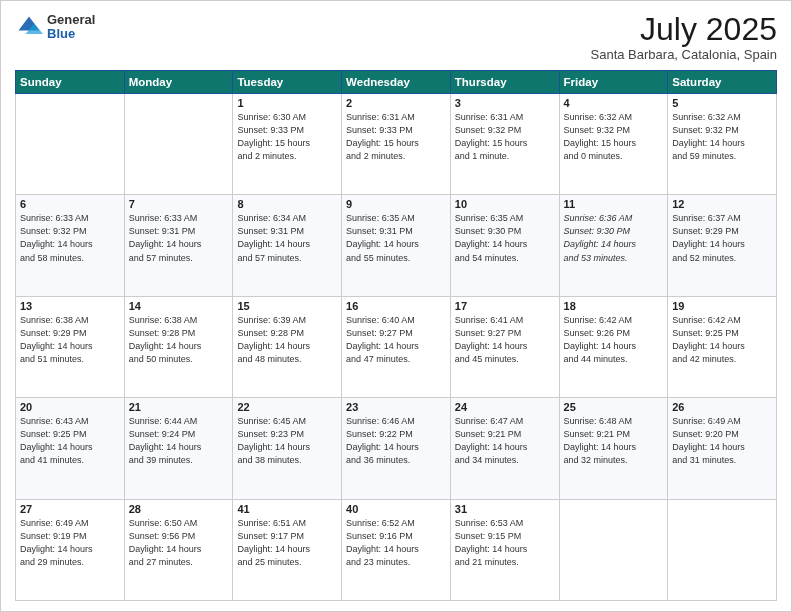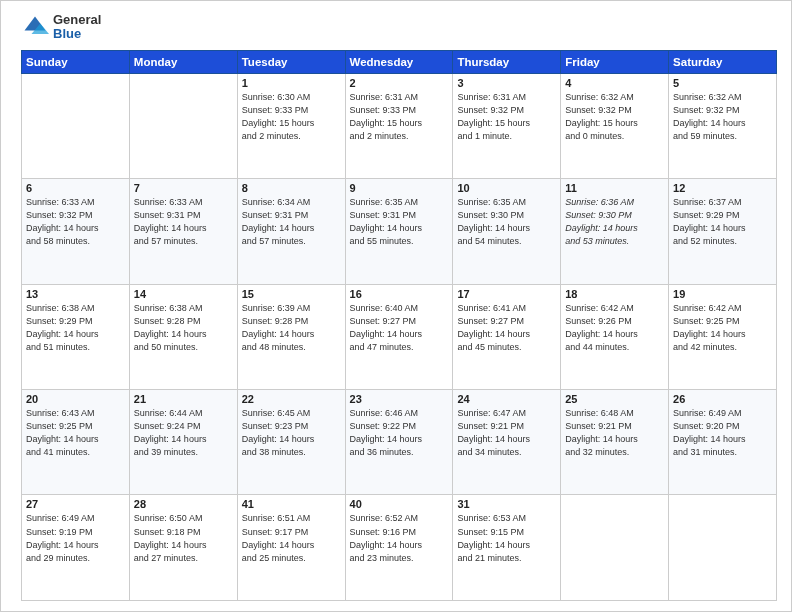--- a/index.html
+++ b/index.html
@@ -17,7 +17,7 @@
       border: 1px solid #ccc;
       display: flex;
       flex-direction: column;
-      padding: 12px 14px 10px 20px;
+      padding: 12px 14px 10px 14px;
     }
     .header {
       display: flex;

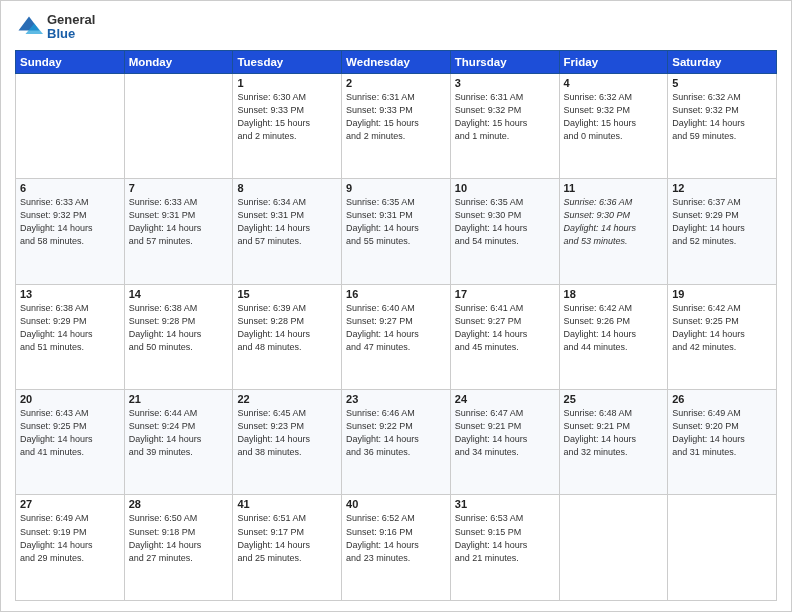--- a/index.html
+++ b/index.html
@@ -115,6 +115,10 @@
         <span class="logo-general">General</span>
         <span class="logo-blue">Blue</span>
       </div>
+    </div>
+    <div class="title-block">
+      <div class="month-title">July 2025</div>
+      <div class="location">Santa Barbara, Catalonia, Spain</div>
     </div>
   </div>
 

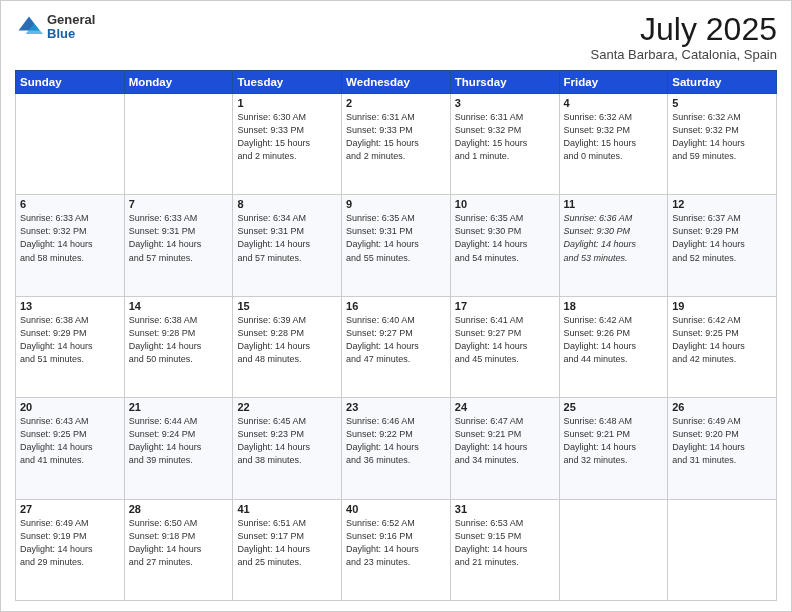--- a/index.html
+++ b/index.html
@@ -65,7 +65,7 @@
       table-layout: fixed;
     }
     .calendar th {
-      background: #1d4ed8;
+      background: #0f766e;
       color: #fff;
       font-size: 11.5px;
       font-weight: bold;

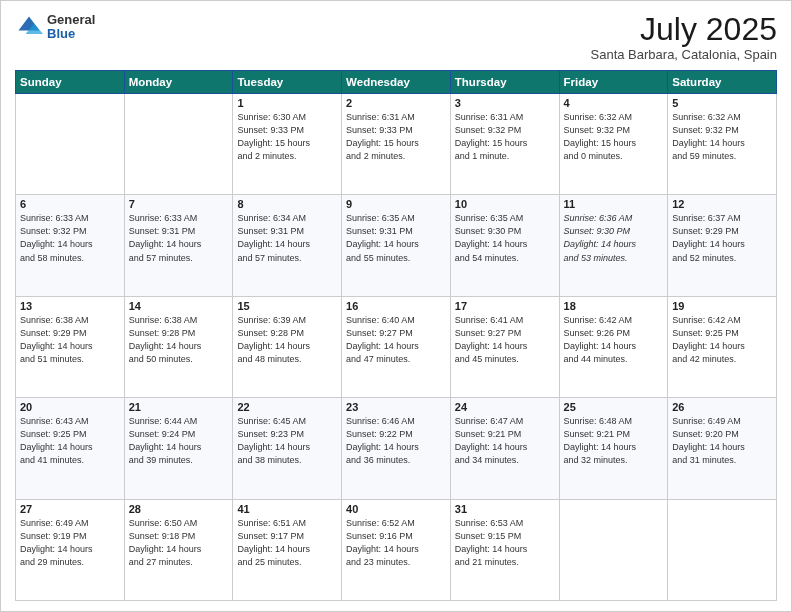--- a/index.html
+++ b/index.html
@@ -338,7 +338,7 @@
           <td>
             <span class="day-num">28</span>
             <div class="day-info" style="white-space: pre-line;">Sunrise: 6:50 AM
-Sunset: 9:18 PM
+Sunset: 9:56 PM
 Daylight: 14 hours
 and 27 minutes.</div>
           </td>

